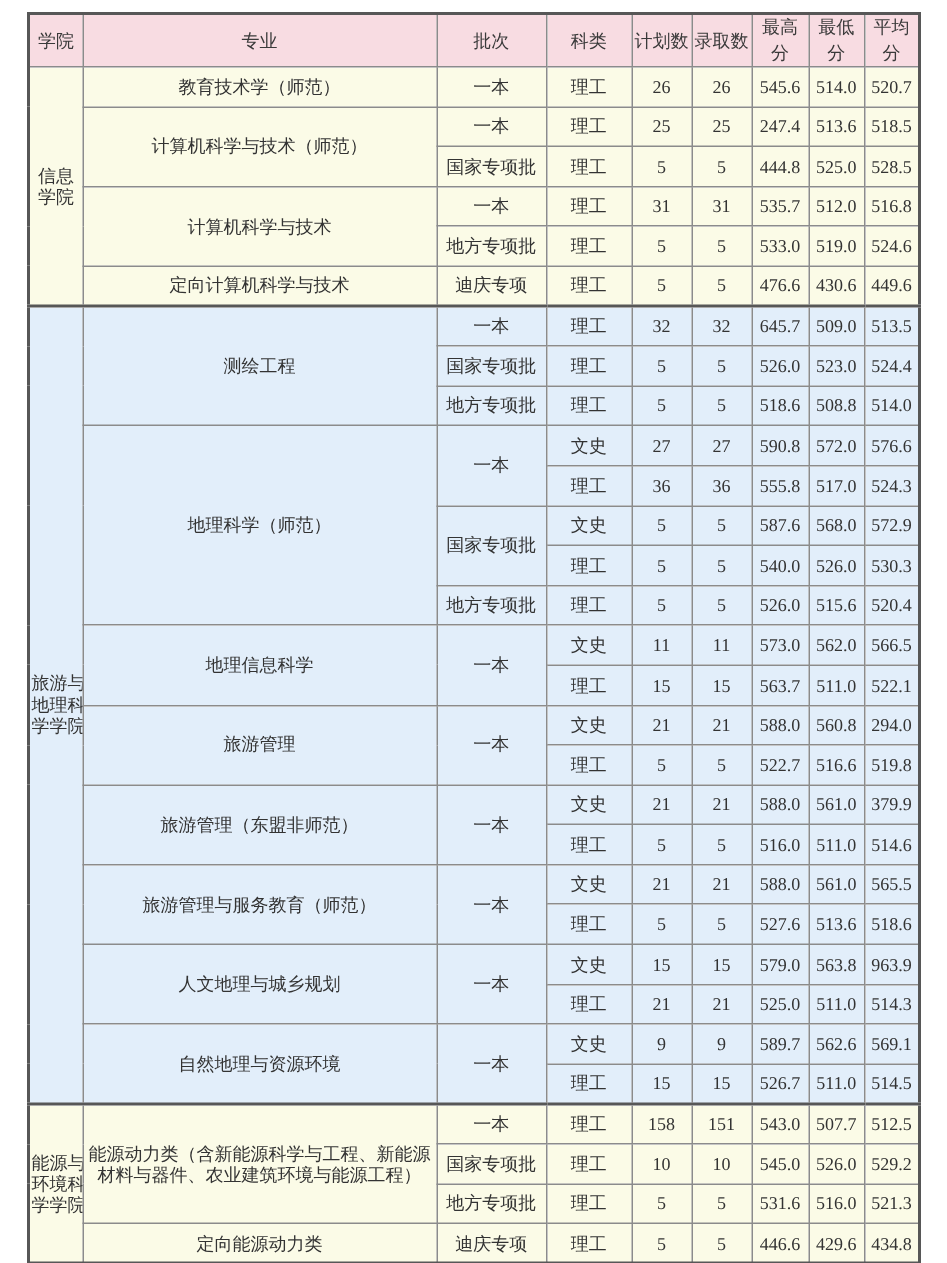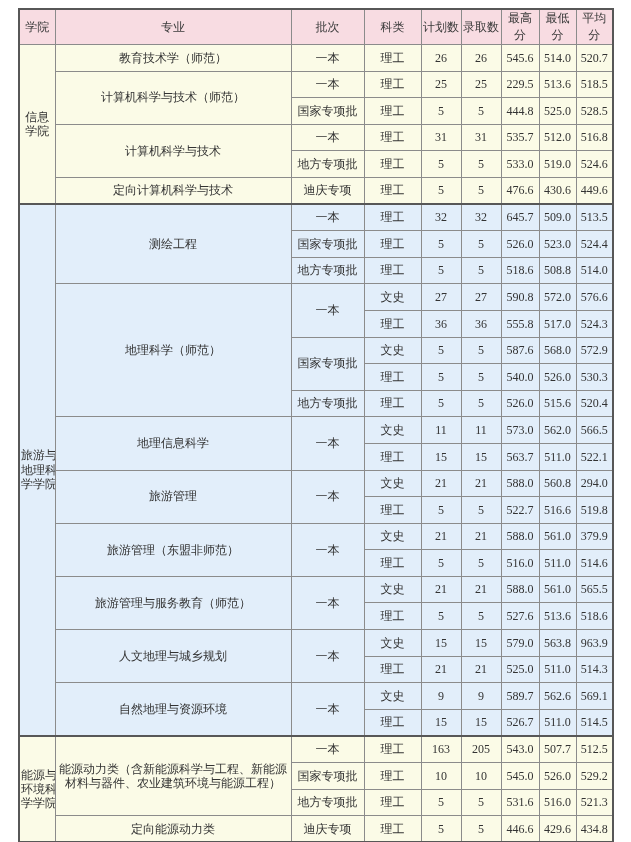--- a/index.html
+++ b/index.html
@@ -71,7 +71,7 @@
       <td>理工</td>
       <td>25</td>
       <td>25</td>
-      <td>229.5</td>
+      <td>247.4</td>
       <td>513.6</td>
       <td>518.5</td>
     </tr>

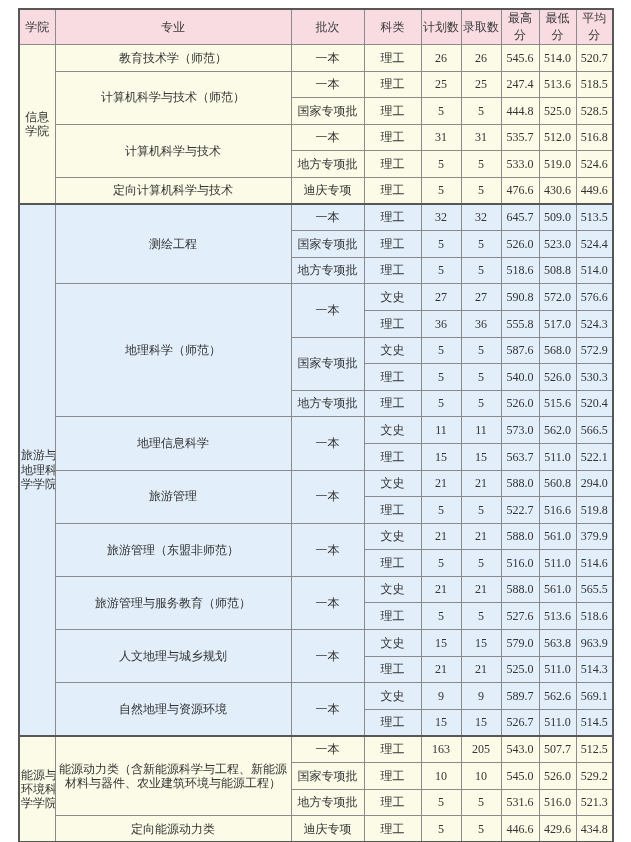--- a/index.html
+++ b/index.html
@@ -304,7 +304,7 @@
 材料与器件、农业建筑环境与能源工程）</td>
       <td>一本</td>
       <td>理工</td>
-      <td>163</td>
+      <td>158</td>
       <td>205</td>
       <td>543.0</td>
       <td>507.7</td>

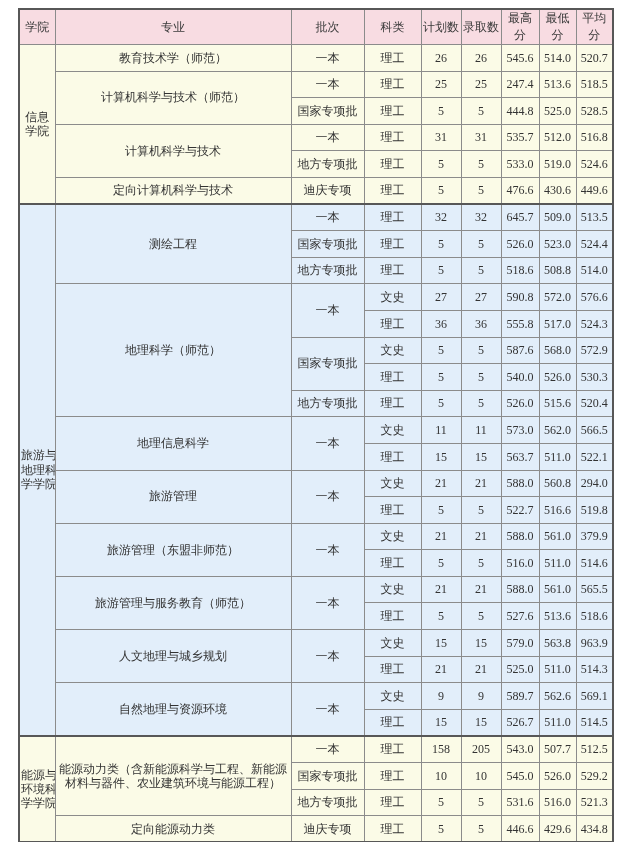--- a/index.html
+++ b/index.html
@@ -305,7 +305,7 @@
       <td>一本</td>
       <td>理工</td>
       <td>158</td>
-      <td>205</td>
+      <td>151</td>
       <td>543.0</td>
       <td>507.7</td>
       <td>512.5</td>

